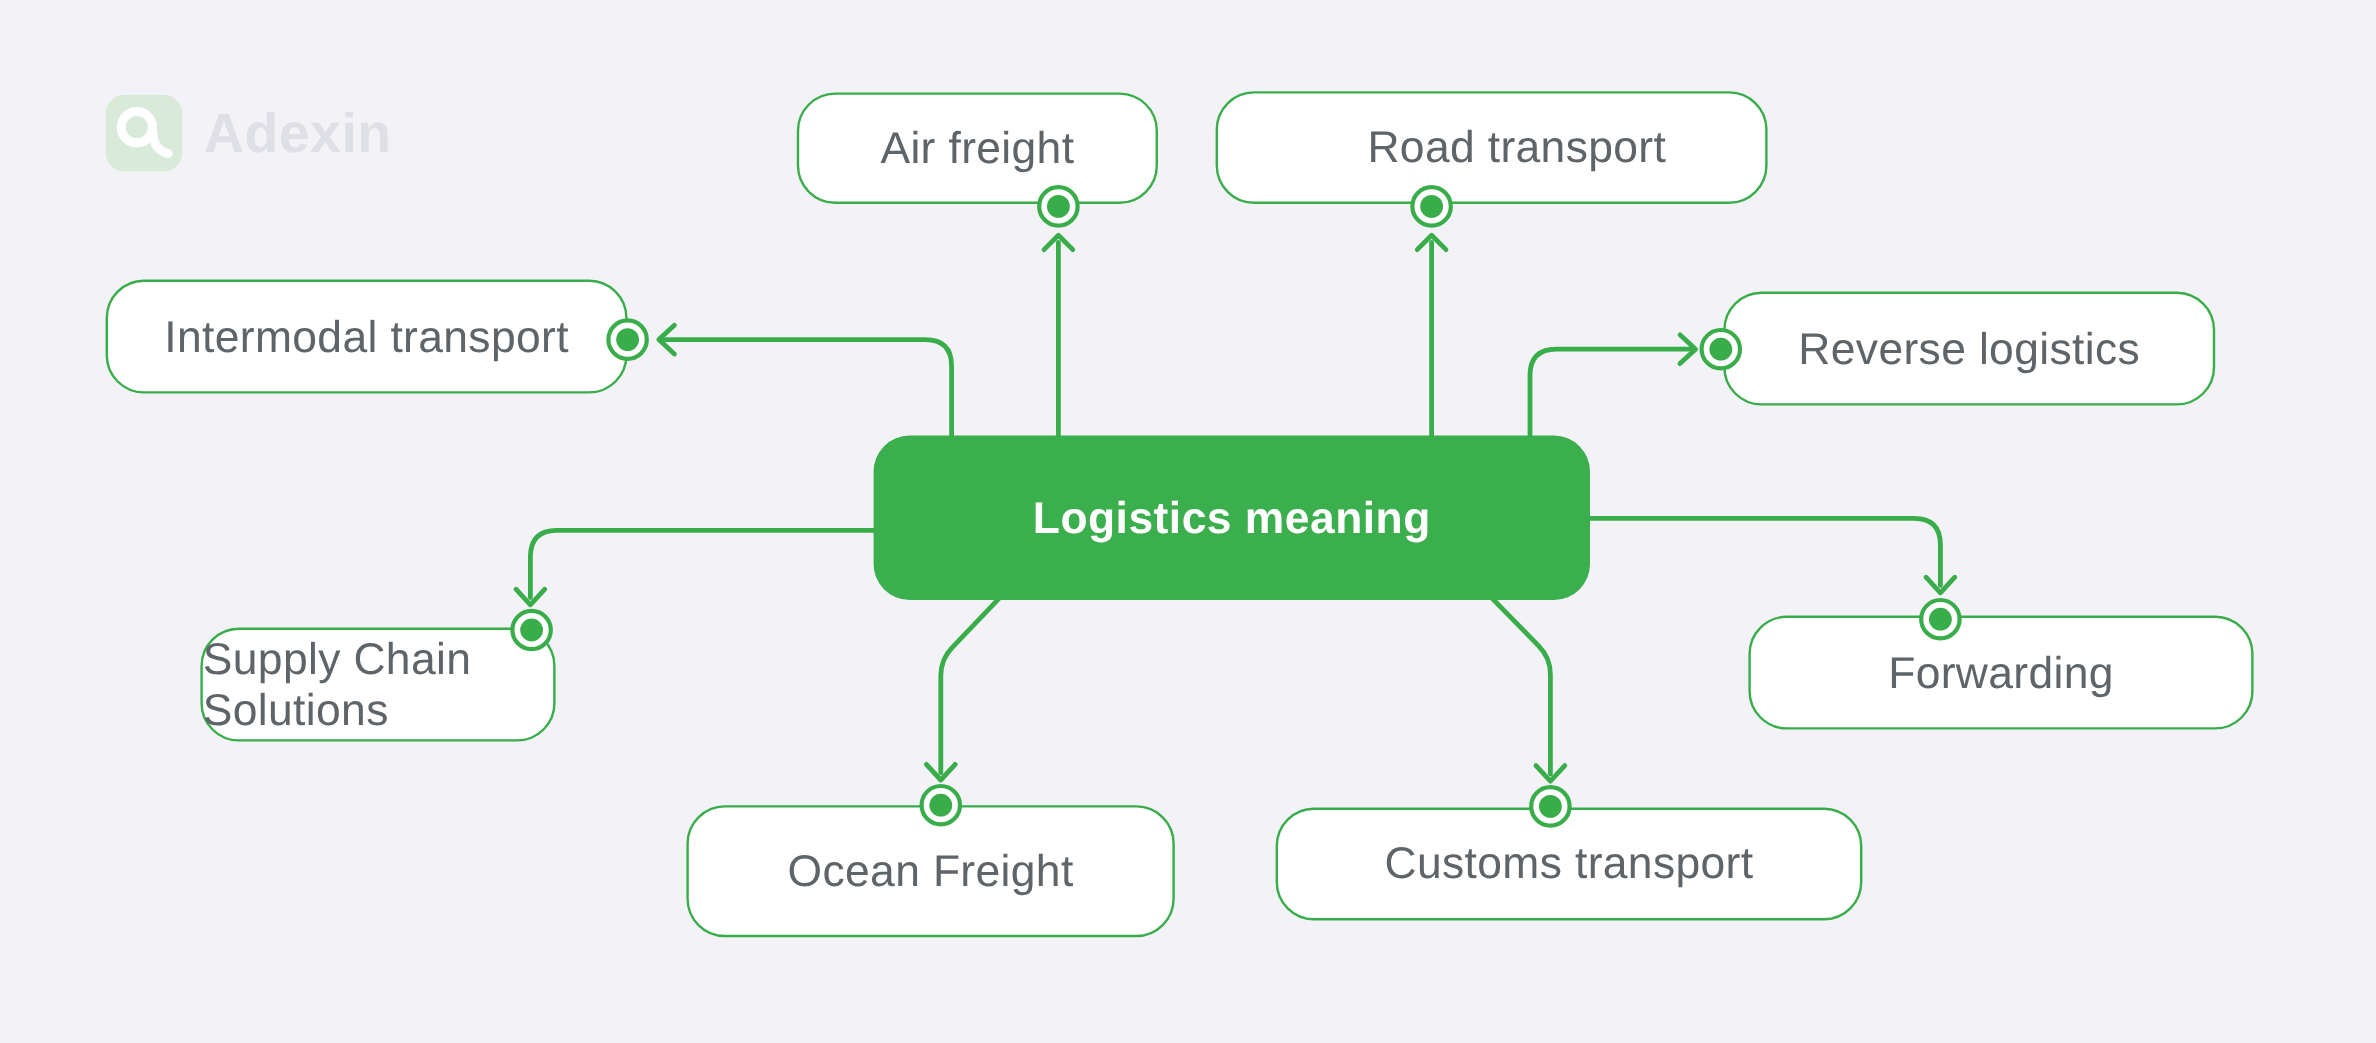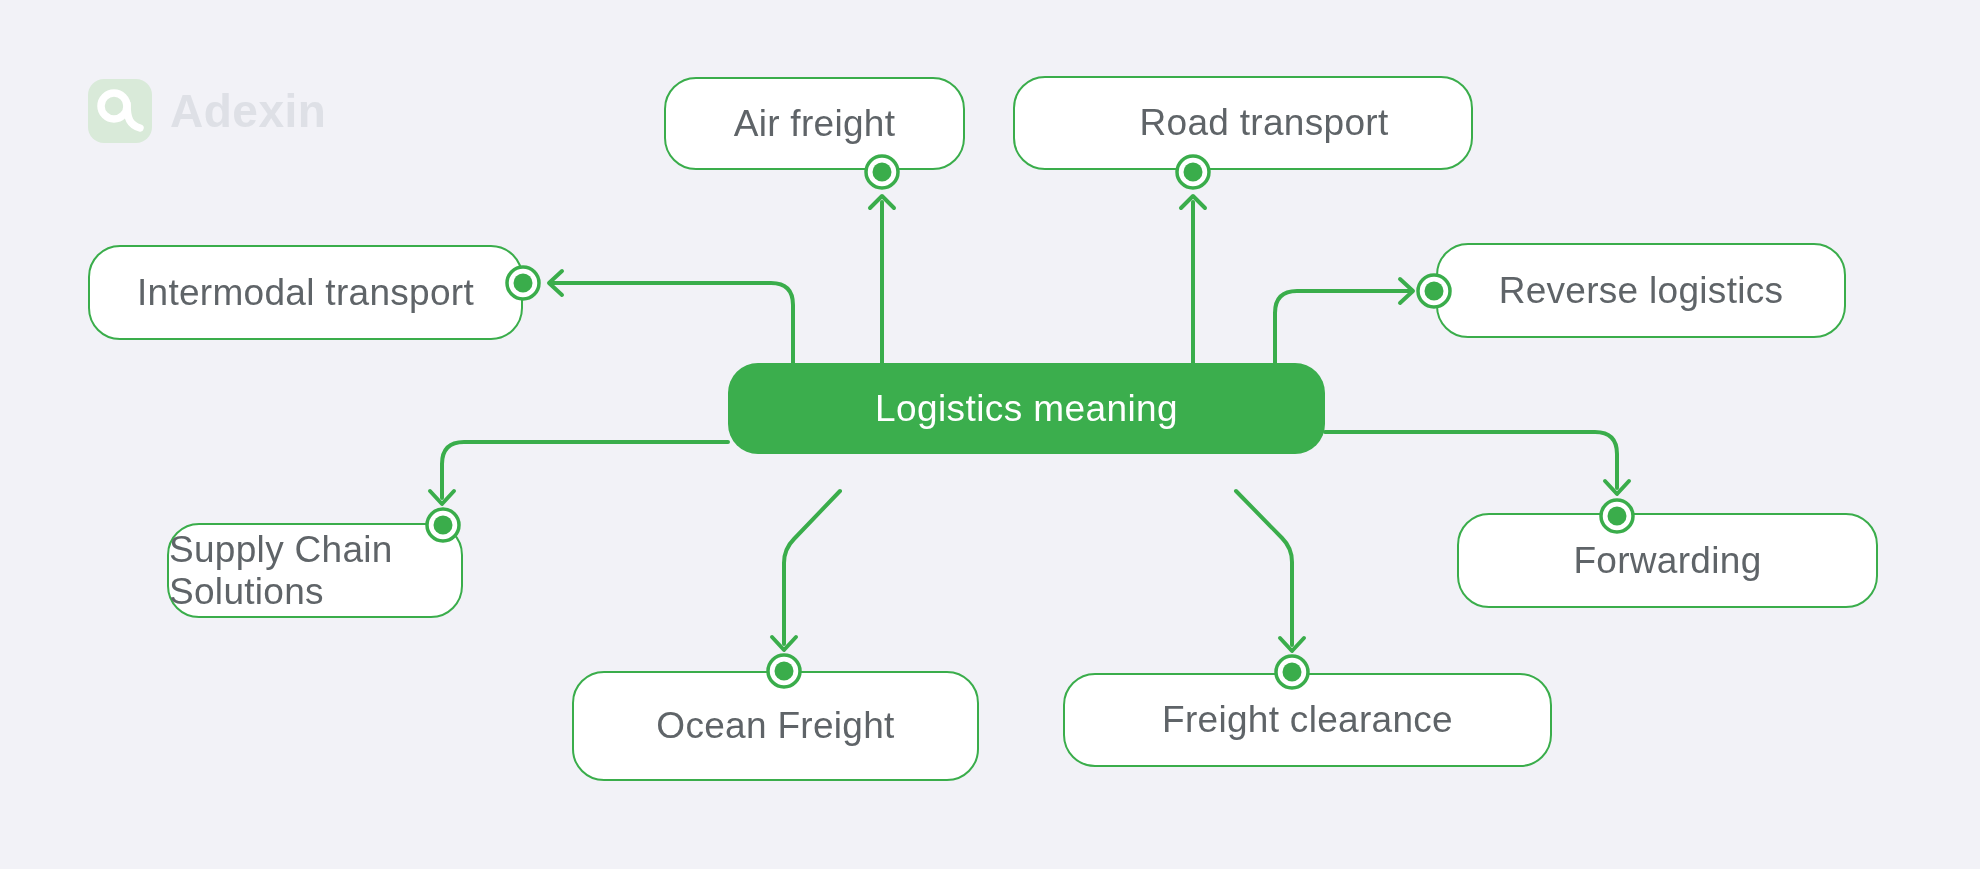--- a/index.html
+++ b/index.html
@@ -41,7 +41,7 @@
   
   .n-air{left:664px;top:77px;width:301px;height:93px;}
   .n-road{left:1013px;top:76px;width:460px;height:94px;padding-left:42px;}
-  .n-intermodal{left:88px;top:233px;width:435px;height:95px;margin-top:12px;}
+  .n-intermodal{left:88px;top:233px;width:435px;height:95px;}
   .n-reverse{left:1436px;top:243px;width:410px;height:95px;}
   .n-supply{left:167px;top:523px;width:296px;height:95px;}
   .n-ocean{left:572px;top:671px;width:407px;height:110px;}

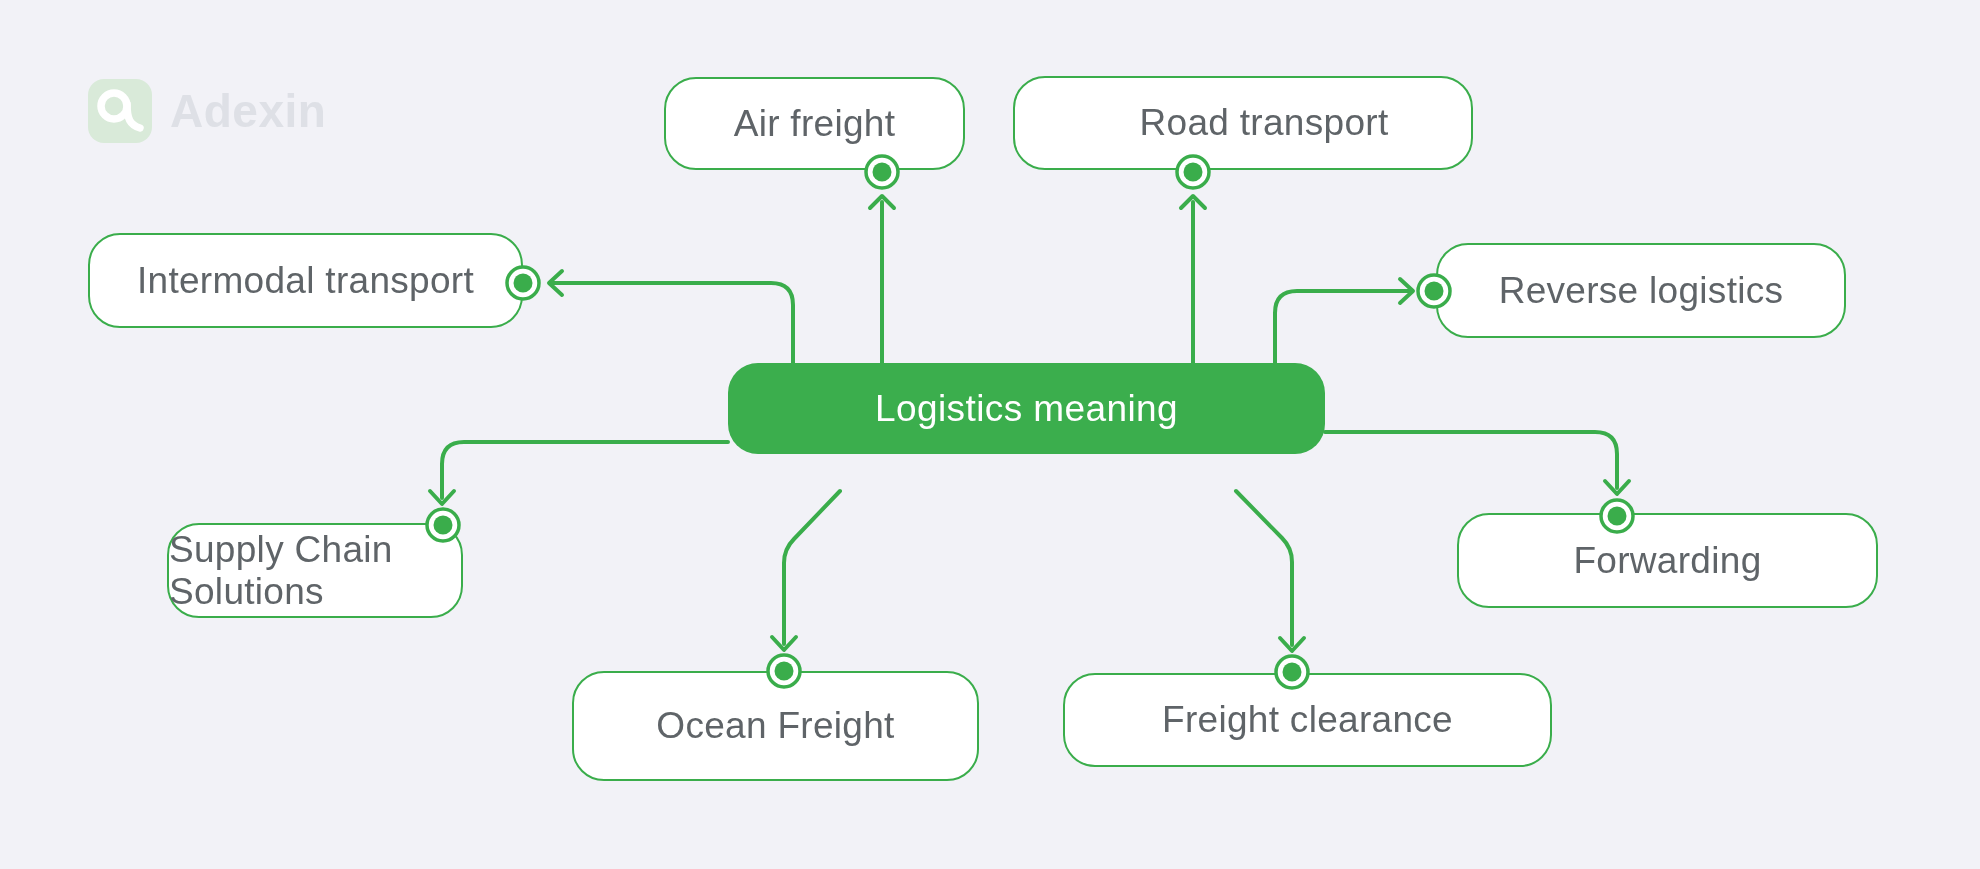--- a/index.html
+++ b/index.html
@@ -28,13 +28,13 @@
   }
   .center-node{
     position:absolute;
-    left:728px;top:363px;width:597px;height:91px;
+    left:728px;top:363px;width:597px;height:137px;
     background:#3bae4d;
     border-radius:30px;
     display:flex;align-items:center;justify-content:center;
     color:#ffffff;
     font-size:37px;
-    font-weight:normal;
+    font-weight:bold;
     letter-spacing:0.4px;
     z-index:2;
   }

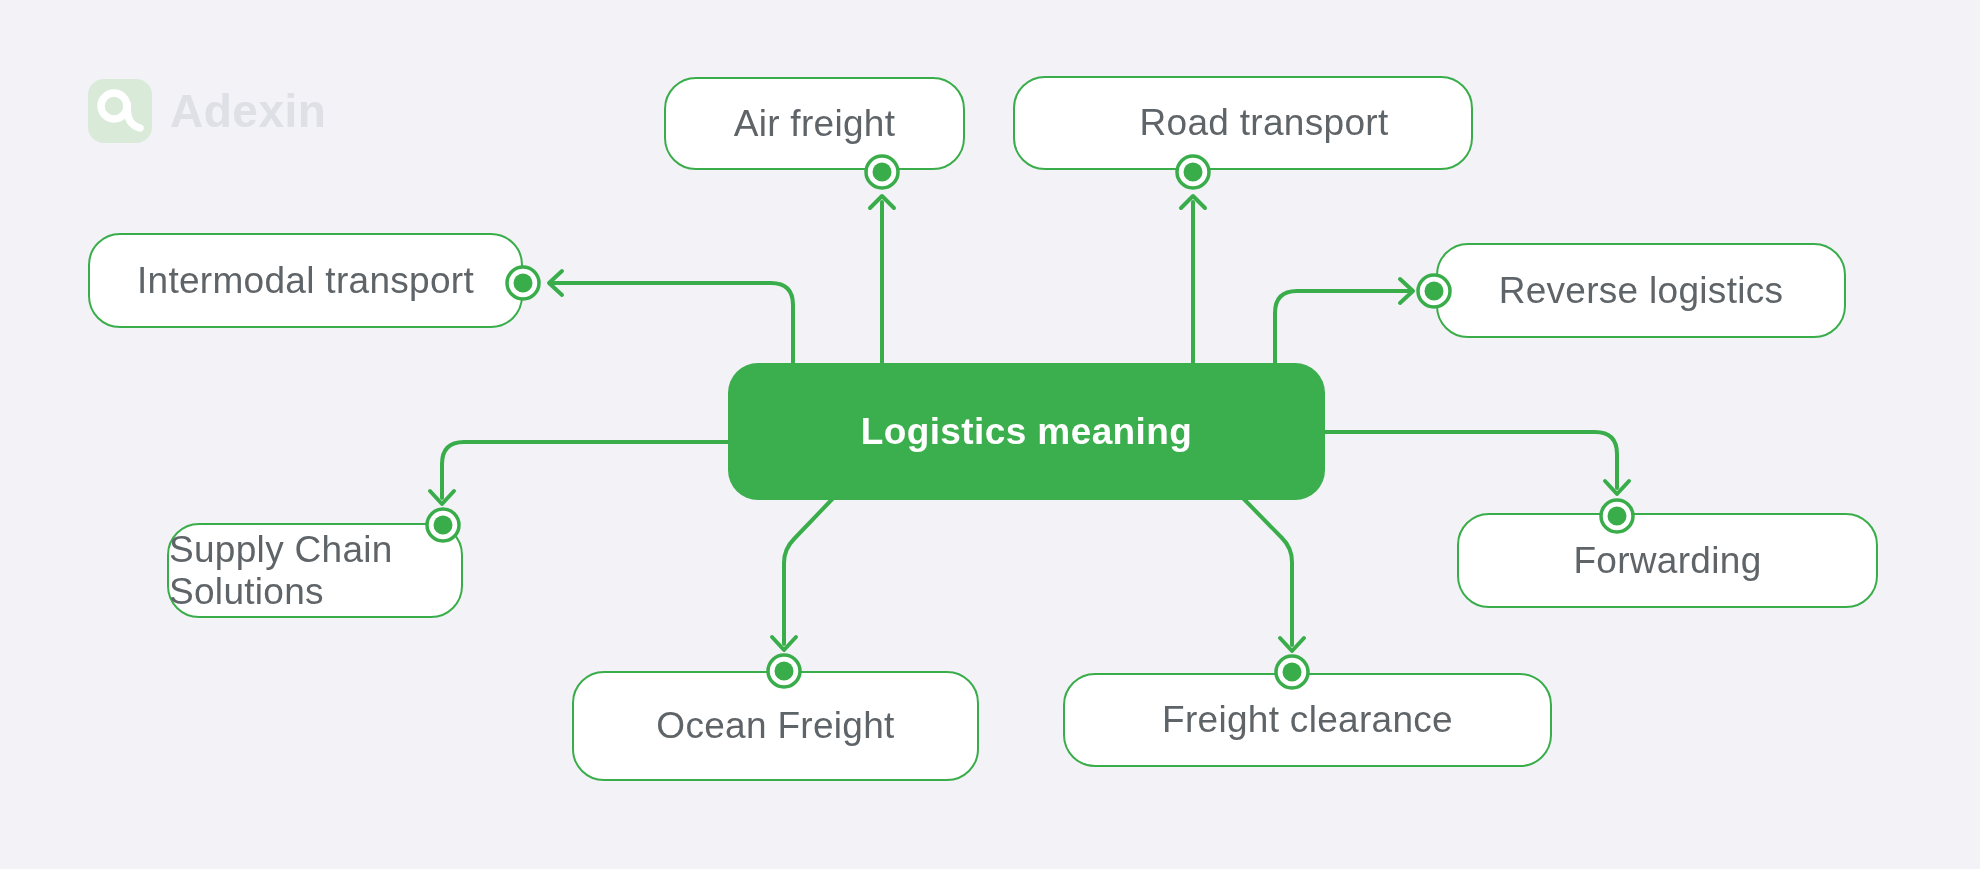--- a/index.html
+++ b/index.html
@@ -119,7 +119,7 @@
     <span>Ocean Freight</span>
   </div>
   <div class="node n-customs">
-    <span>Freight clearance</span>
+    <span>Customs transport</span>
   </div>
   <div class="node n-forwarding">
     <span>Forwarding</span>

